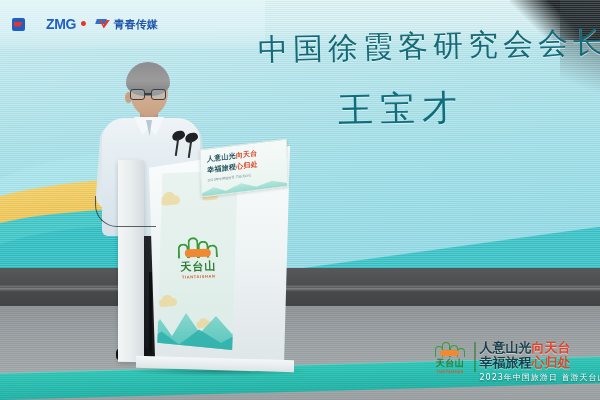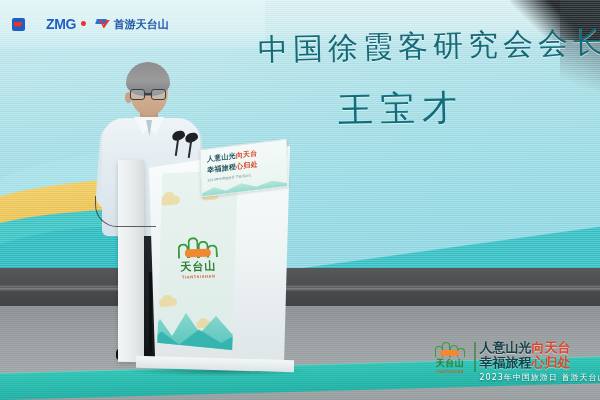--- a/index.html
+++ b/index.html
@@ -429,7 +429,7 @@
 
     <span class="lg">
       <span class="qc-check"></span>
-      <span class="cn-txt">首游天台山</span>
+      <span class="cn-txt">青春传媒</span>
     </span>
 
 

